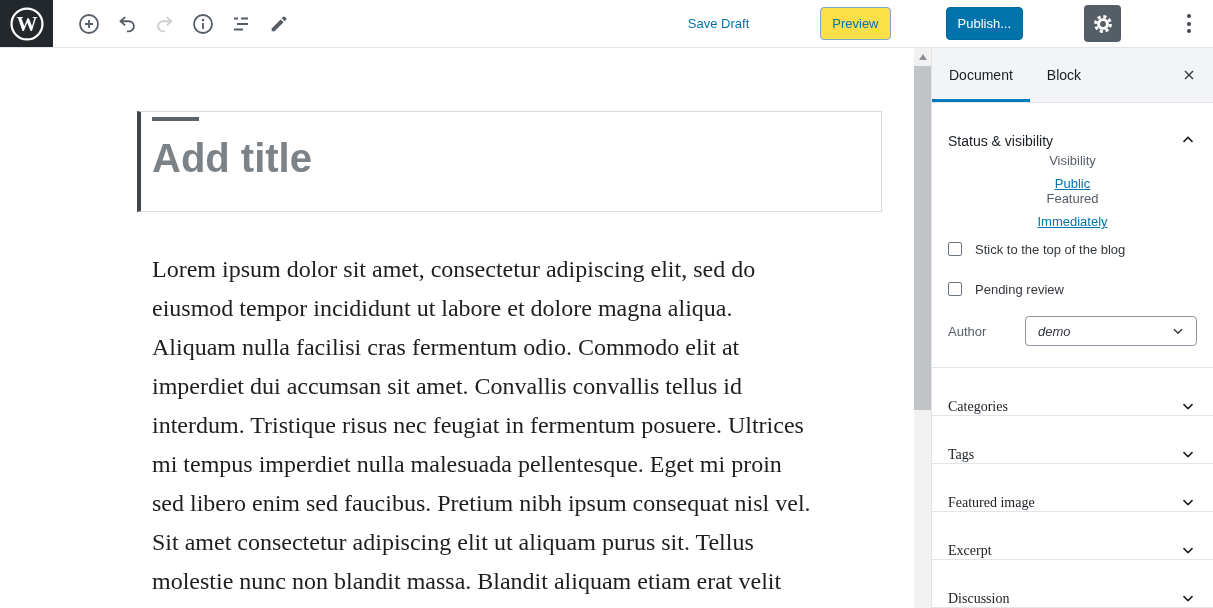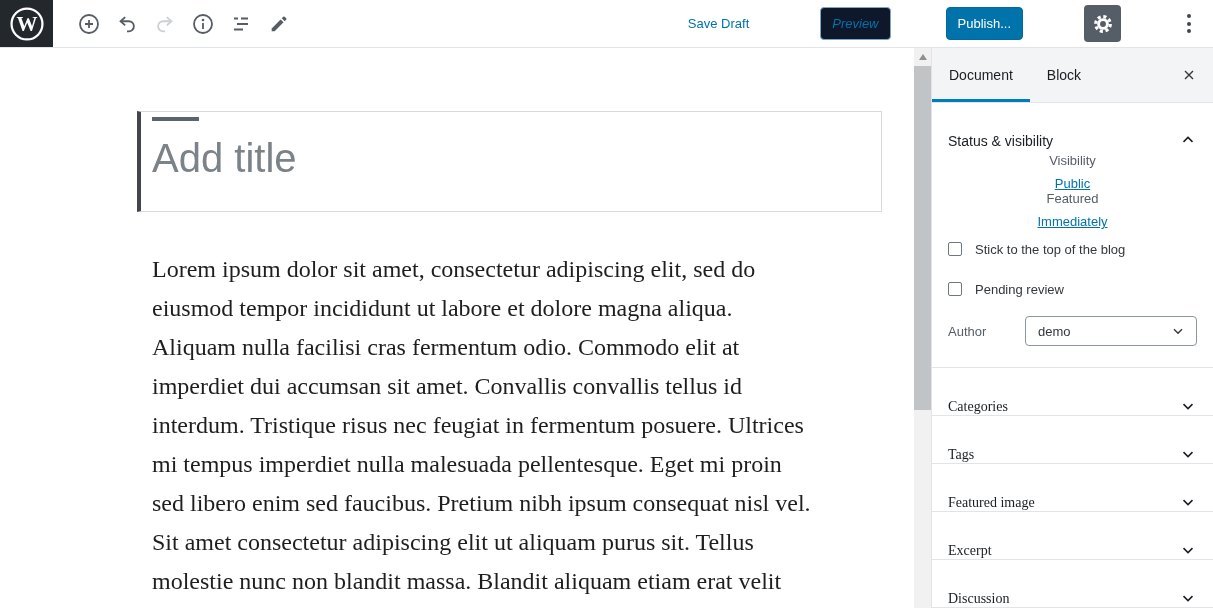--- a/index.html
+++ b/index.html
@@ -19,7 +19,7 @@
                 background:none; border:none; }
   .btn { height:33px; font-size:13px; border-radius:4px; cursor:pointer;
          padding:0 11px; font-family:inherit; }
-  .btn-secondary { background:#0f172a; border:1px solid #7aa8c5; color:#0073aa;font-style:italic; }
+  .btn-secondary { background:#fde047; border:1px solid #7aa8c5; color:#0073aa; }
   .btn-primary { background:#0073aa; border:1px solid #006a9e; color:#fff; margin-left:8px; }
   .gear-btn { width:37px; height:37px; background:#555d66; border:none; border-radius:4px;
               margin-left:14px; display:flex; align-items:center; justify-content:center;

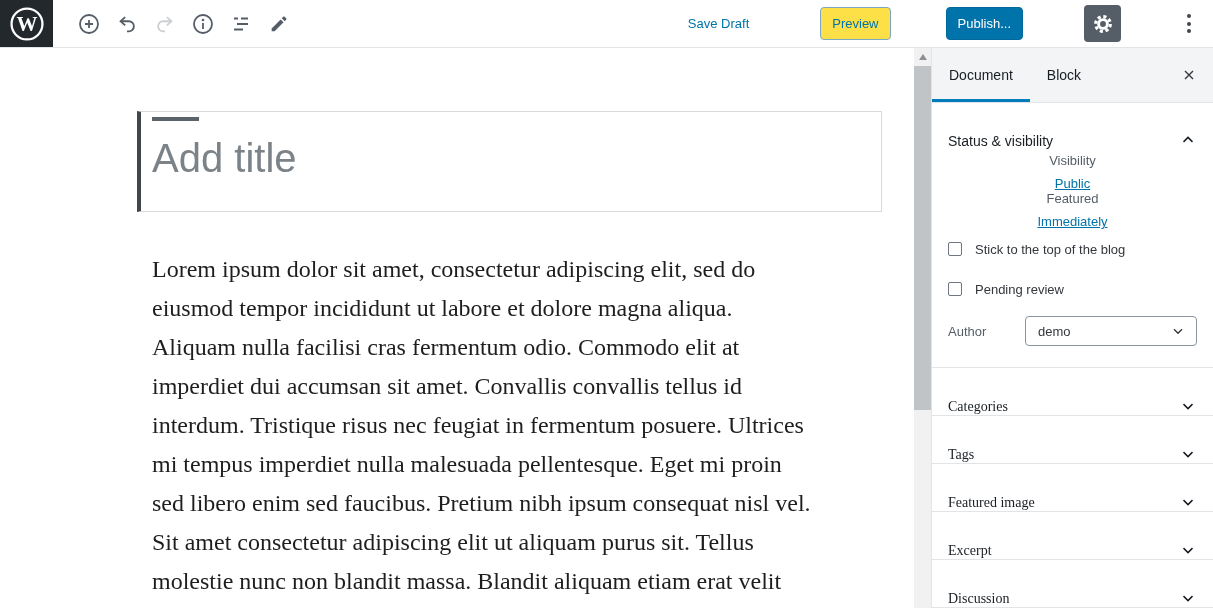--- a/index.html
+++ b/index.html
@@ -37,7 +37,7 @@
                cursor:text; }
   .title-dash { position:absolute; left:11px; top:5px; width:47px; height:4px;
                 background:#5b636b; }
-  .title-text { position:absolute; left:11px; top:22px; font-size:40px; font-weight:normal;
+  .title-text { position:absolute; left:11px; top:22px; font-size:40px; font-weight:bold;
                 color:#7b8288; line-height:48px; letter-spacing:0; }
 
   .body-text { position:absolute; left:152px; top:202px; width:620px; cursor:text;

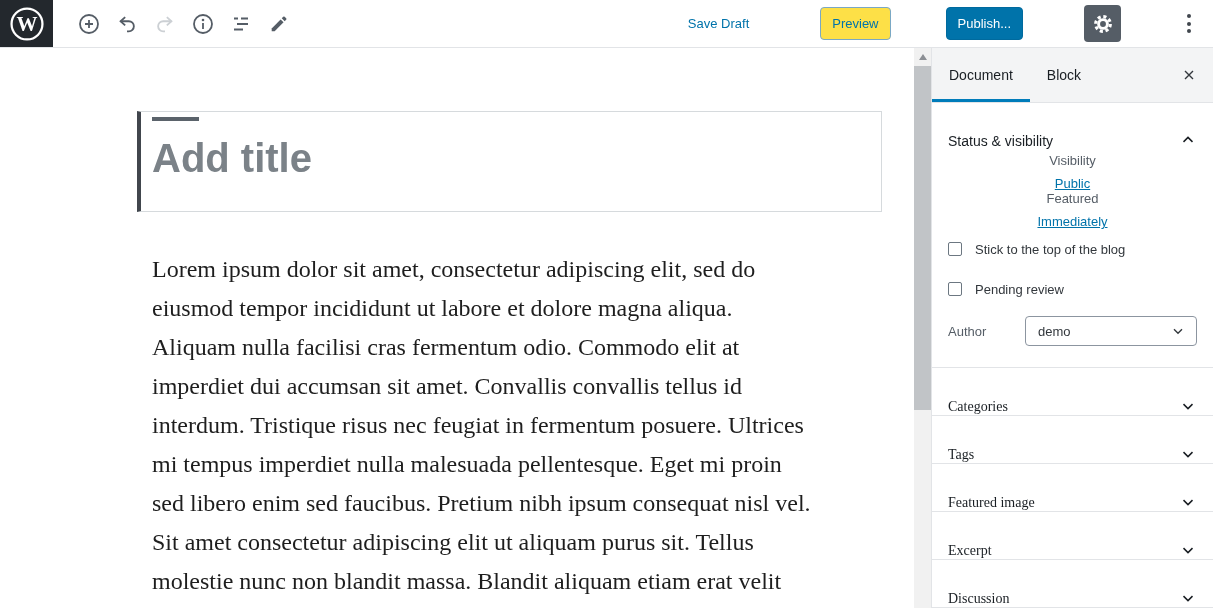--- a/index.html
+++ b/index.html
@@ -82,7 +82,7 @@
   .select { flex:1; height:30px; border:1px solid #8c95a0; border-radius:4px; background:#fff;
             display:flex; align-items:center; justify-content:space-between;
             padding:0 10px 0 12px; cursor:pointer; }
-  .select-value { font-size:13px; color:#32373c; }
+  .select-value { font-size:13px; color:#32373c;font-style:italic; }
   .collapsed-panel { height:48px; display:flex; align-items:flex-end;
                      justify-content:space-between; padding:0 16px;
                      border-bottom:1px solid #e2e4e7; cursor:pointer; background:none;

